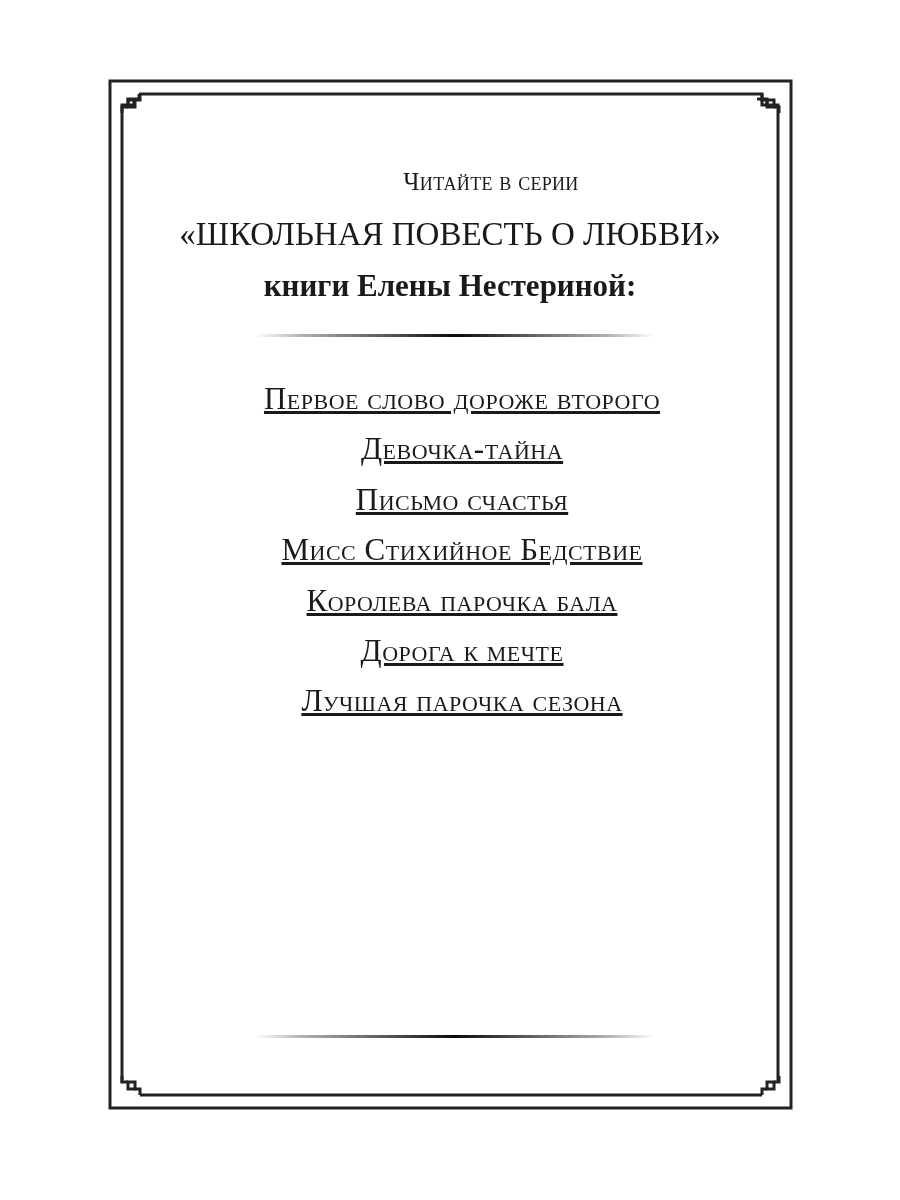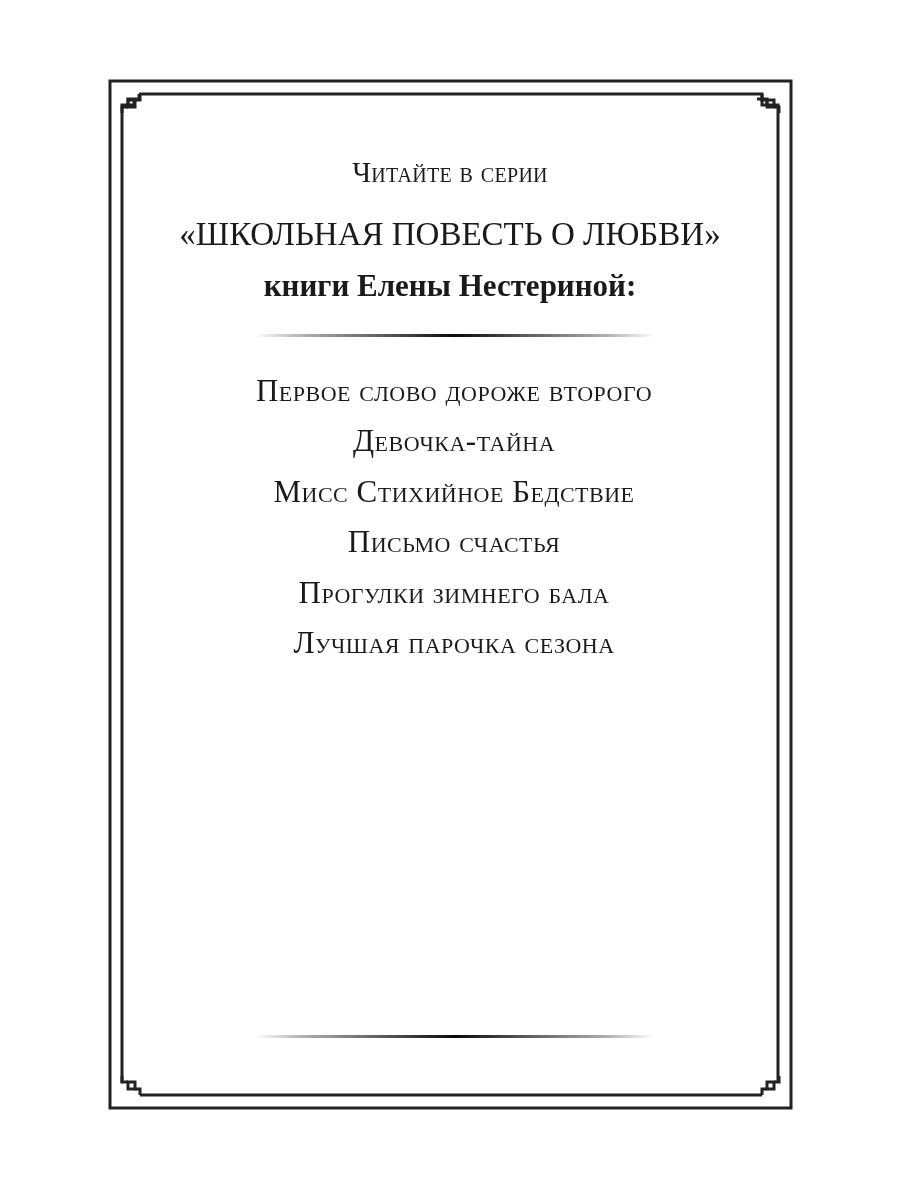--- a/index.html
+++ b/index.html
@@ -37,10 +37,11 @@
       white-space: nowrap;
     }
     .intro-line-1 {
-      top: 76px;
-      font-size: 29px;
+      top: 88px;
+      font-size: 25px;
       font-variant: small-caps;
       letter-spacing: 0.3px;
+      padding-left: 41px;
     }
     .intro-line-2 {
       top: 136px;

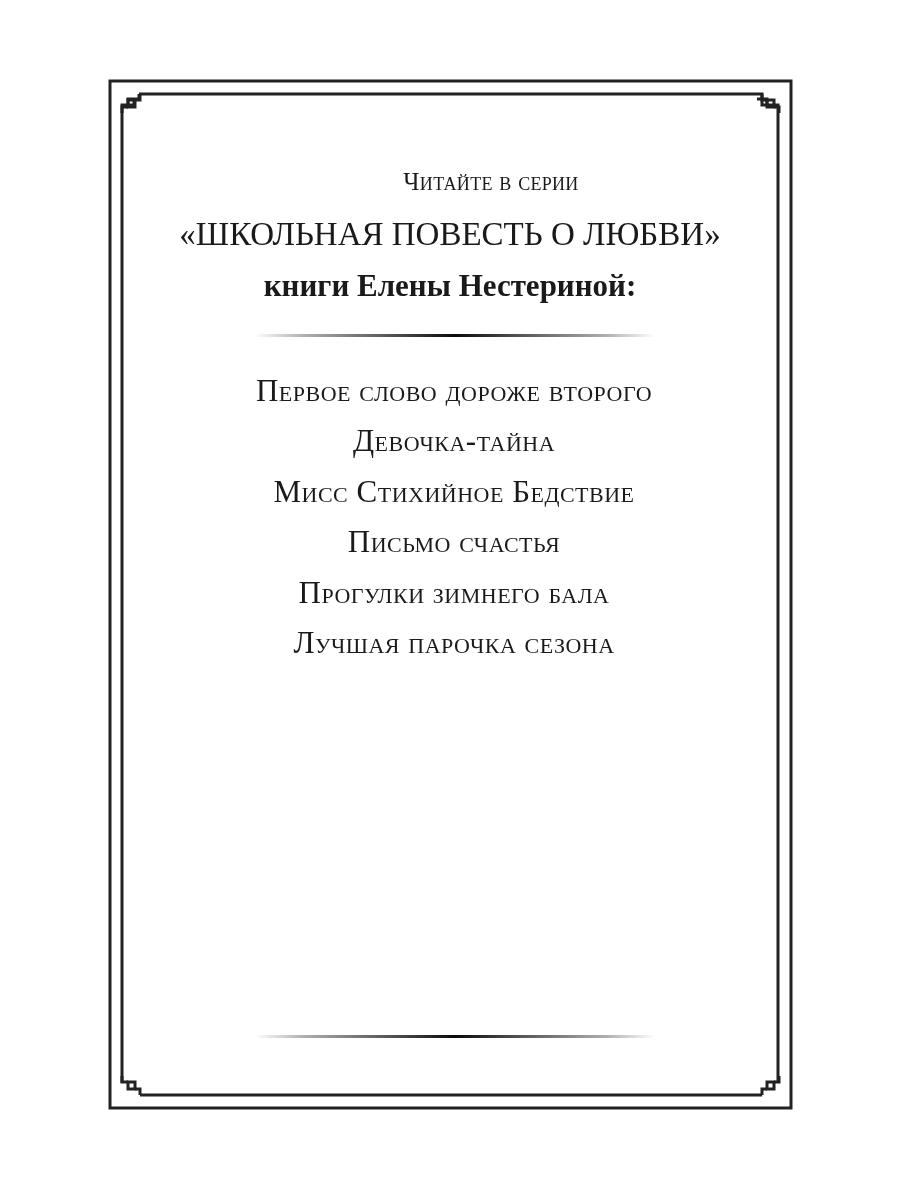--- a/index.html
+++ b/index.html
@@ -75,9 +75,10 @@
       left: 0;
       top: 282px;
       width: 680px;
-      margin: 4px;
+      margin: 12px;
       padding: 0;
       list-style: none;
+      text-decoration: underline;
     }
     .book-item {
       height: 50.4px;

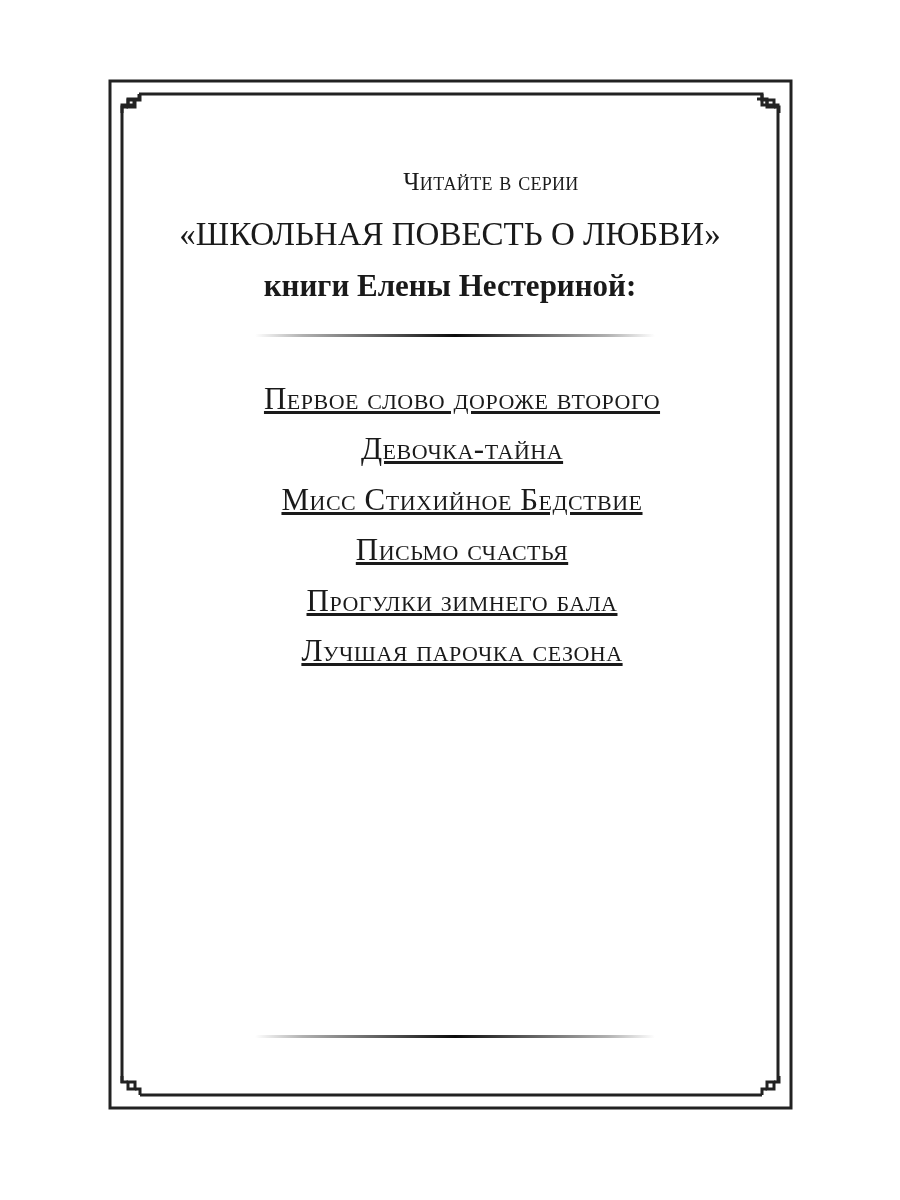--- a/index.html
+++ b/index.html
@@ -159,8 +159,8 @@
   <ul class="book-list">
     <li class="book-item">Первое слово дороже второго</li>
     <li class="book-item">Девочка-тайна</li>
+    <li class="book-item">Письмо счастья</li>
     <li class="book-item">Мисс Стихийное Бедствие</li>
-    <li class="book-item">Письмо счастья</li>
     <li class="book-item">Прогулки зимнего бала</li>
     <li class="book-item">Лучшая парочка сезона</li>
   </ul>

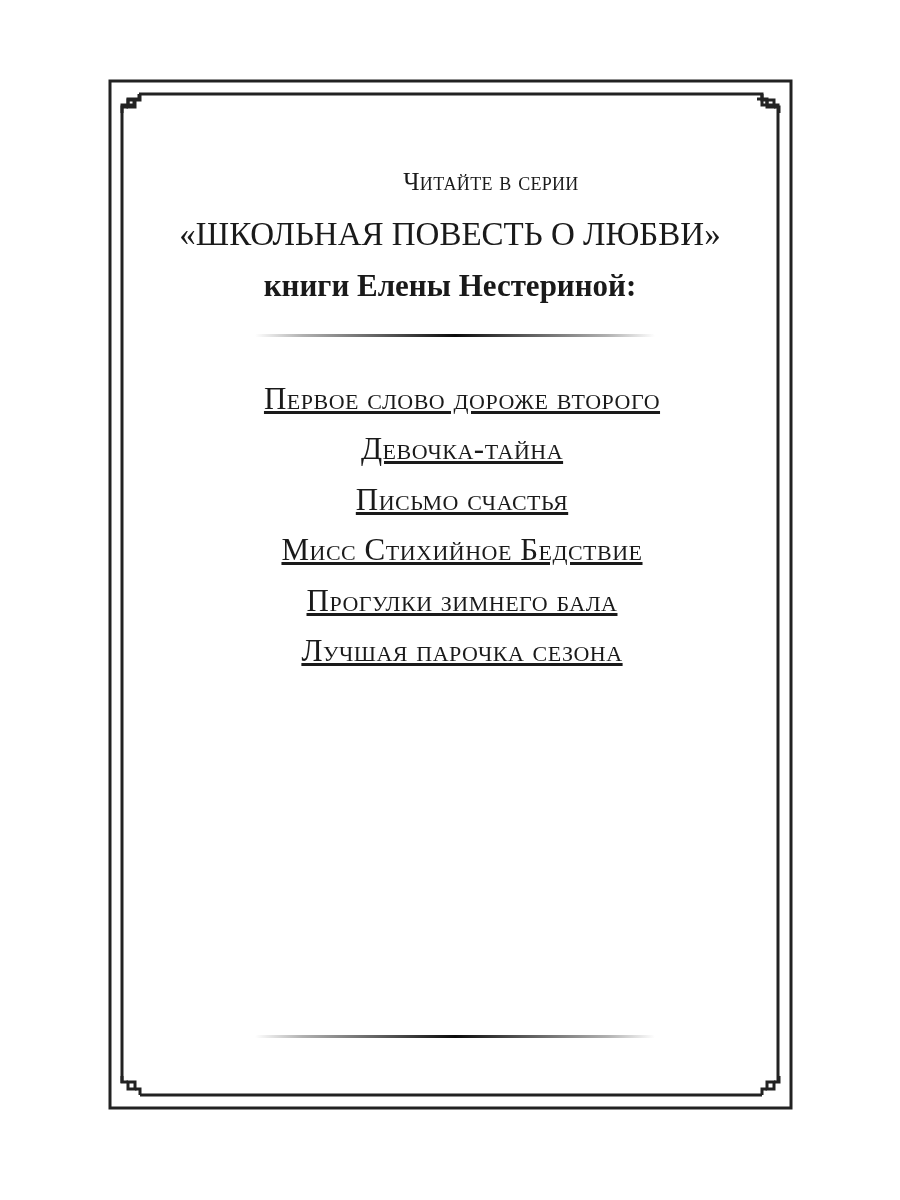--- a/index.html
+++ b/index.html
@@ -161,7 +161,7 @@
     <li class="book-item">Девочка-тайна</li>
     <li class="book-item">Письмо счастья</li>
     <li class="book-item">Мисс Стихийное Бедствие</li>
-    <li class="book-item">Прогулки зимнего бала</li>
+    <li class="book-item">Королева парочка бала</li>
     <li class="book-item">Лучшая парочка сезона</li>
   </ul>
 

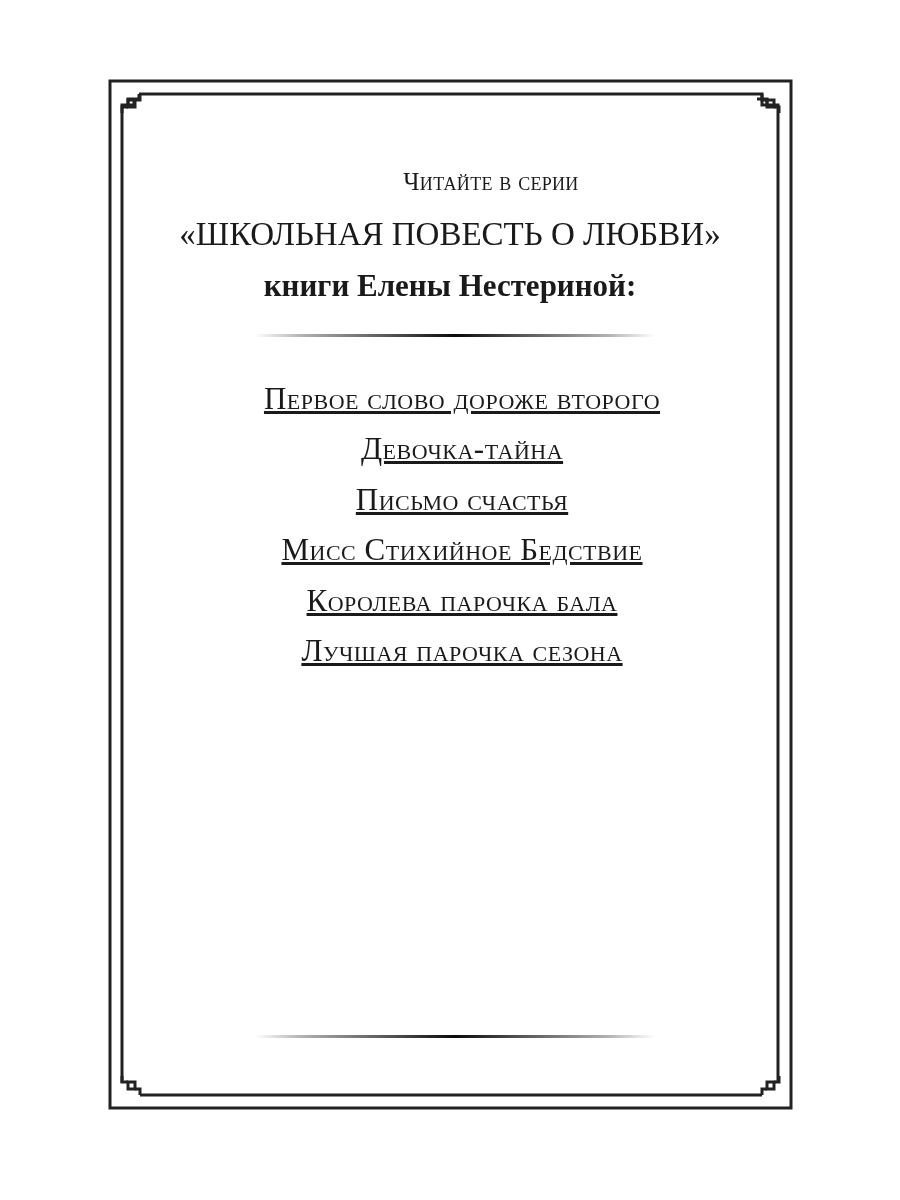--- a/index.html
+++ b/index.html
@@ -162,6 +162,7 @@
     <li class="book-item">Письмо счастья</li>
     <li class="book-item">Мисс Стихийное Бедствие</li>
     <li class="book-item">Королева парочка бала</li>
+    <li class="book-item">Дорога к мечте</li>
     <li class="book-item">Лучшая парочка сезона</li>
   </ul>
 

